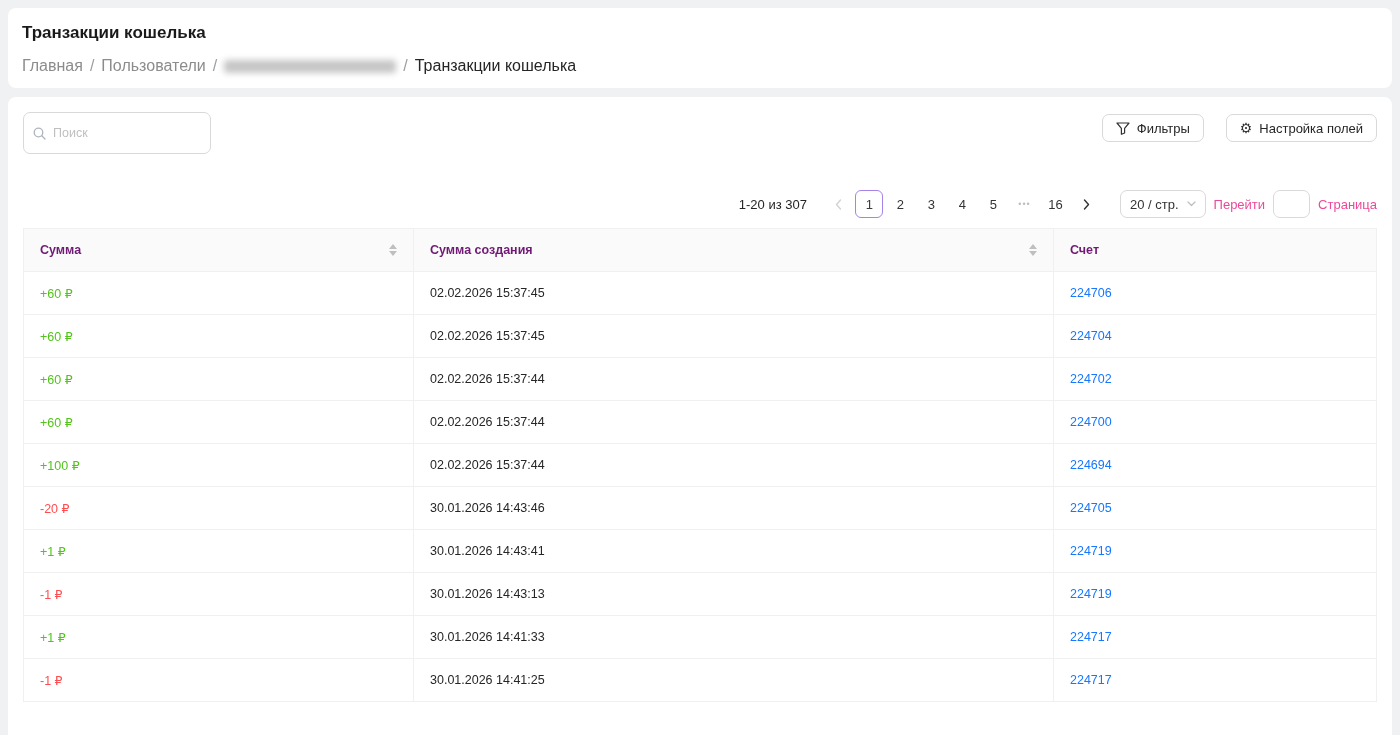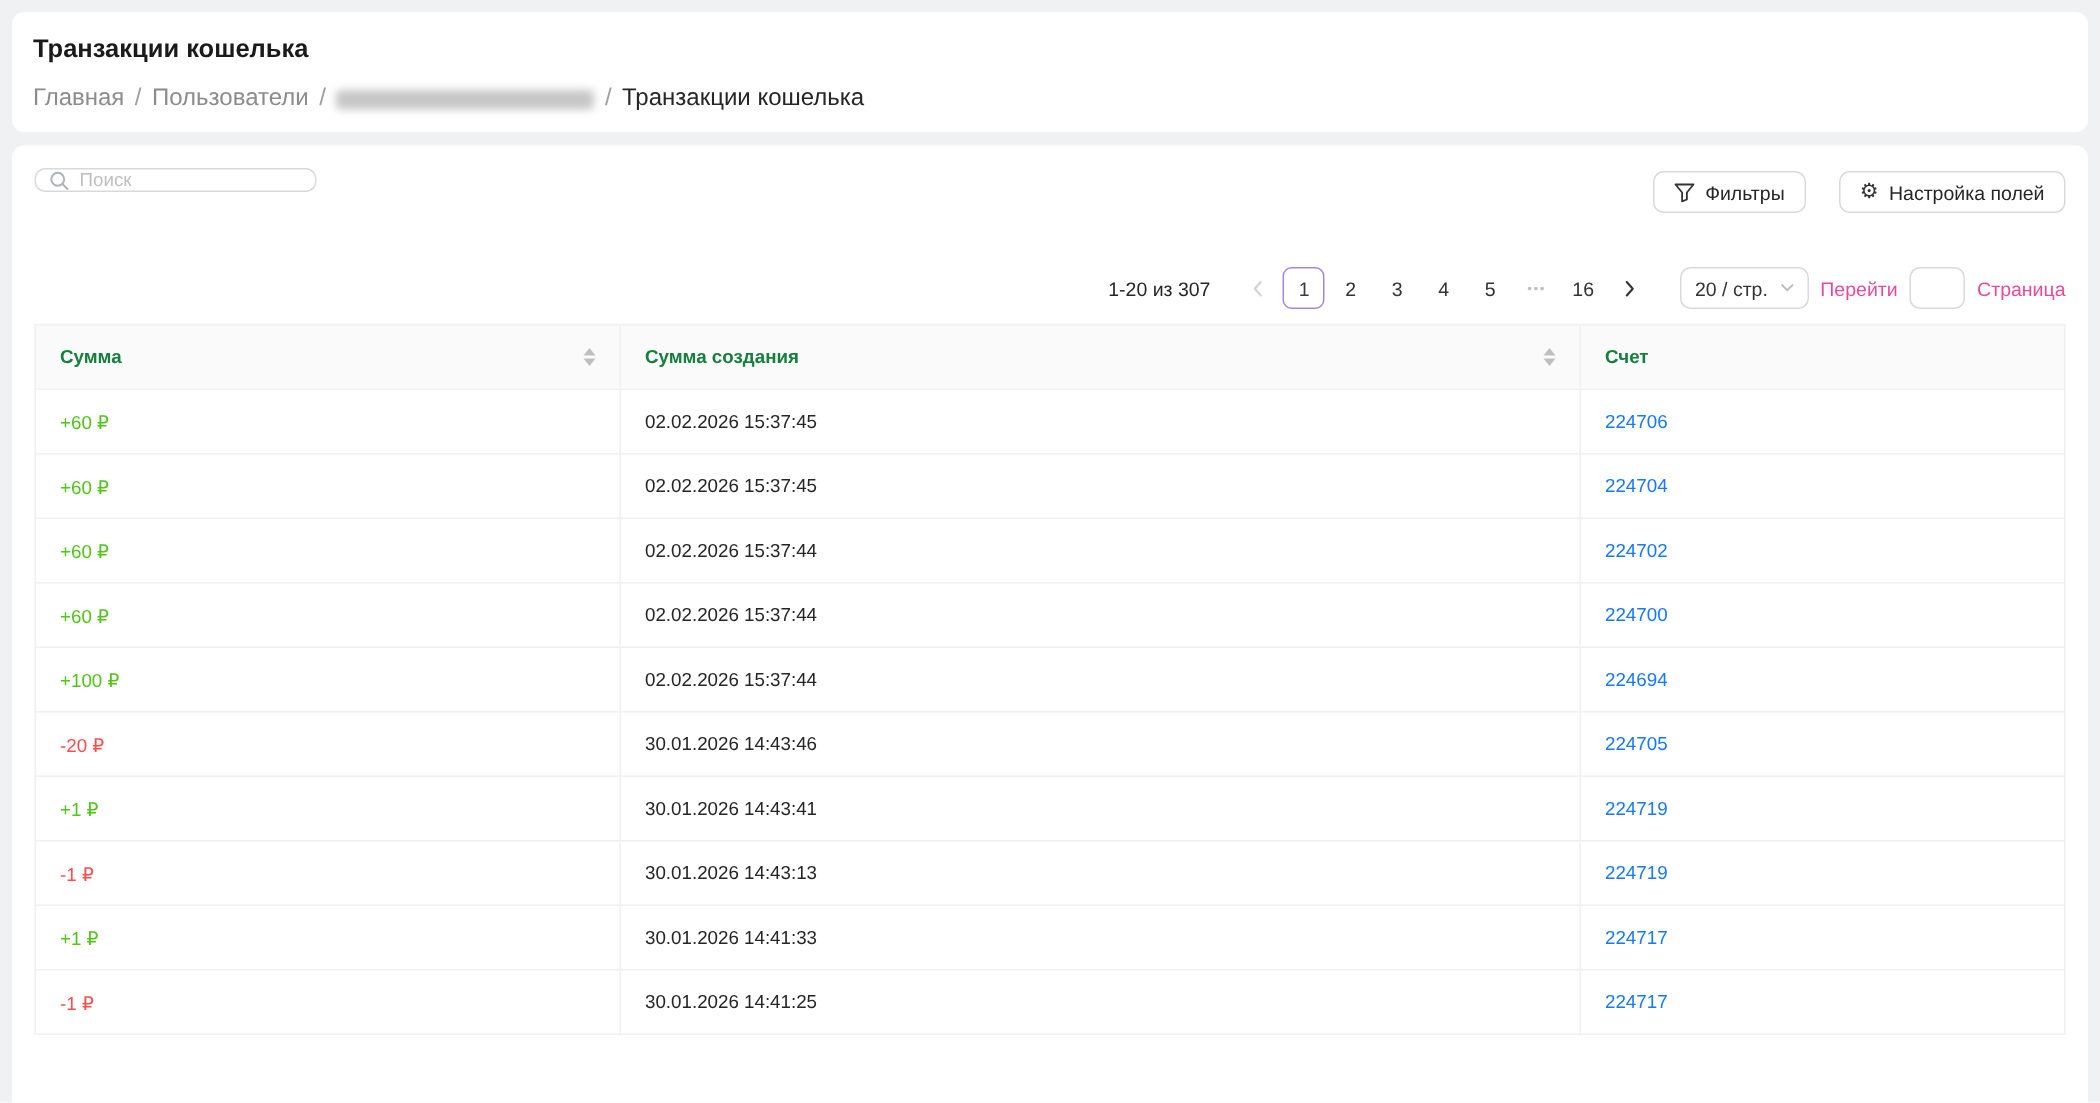--- a/index.html
+++ b/index.html
@@ -22,7 +22,7 @@
 
   .toolbar { display: flex; justify-content: space-between; align-items: flex-start; }
   .search-box {
-    width: 188px; height: 16px; border: 1px solid #d9d9d9; border-radius: 7px;
+    width: 188px; height: 42px; border: 1px solid #d9d9d9; border-radius: 7px;
     display: flex; align-items: center; padding: 0 9px; gap: 7px; background: #fff;
   }
   .search-box input { border: none; outline: none; flex: 1; font-size: 12.5px; font-family: inherit; color: #262626; min-width: 0; background: transparent; }

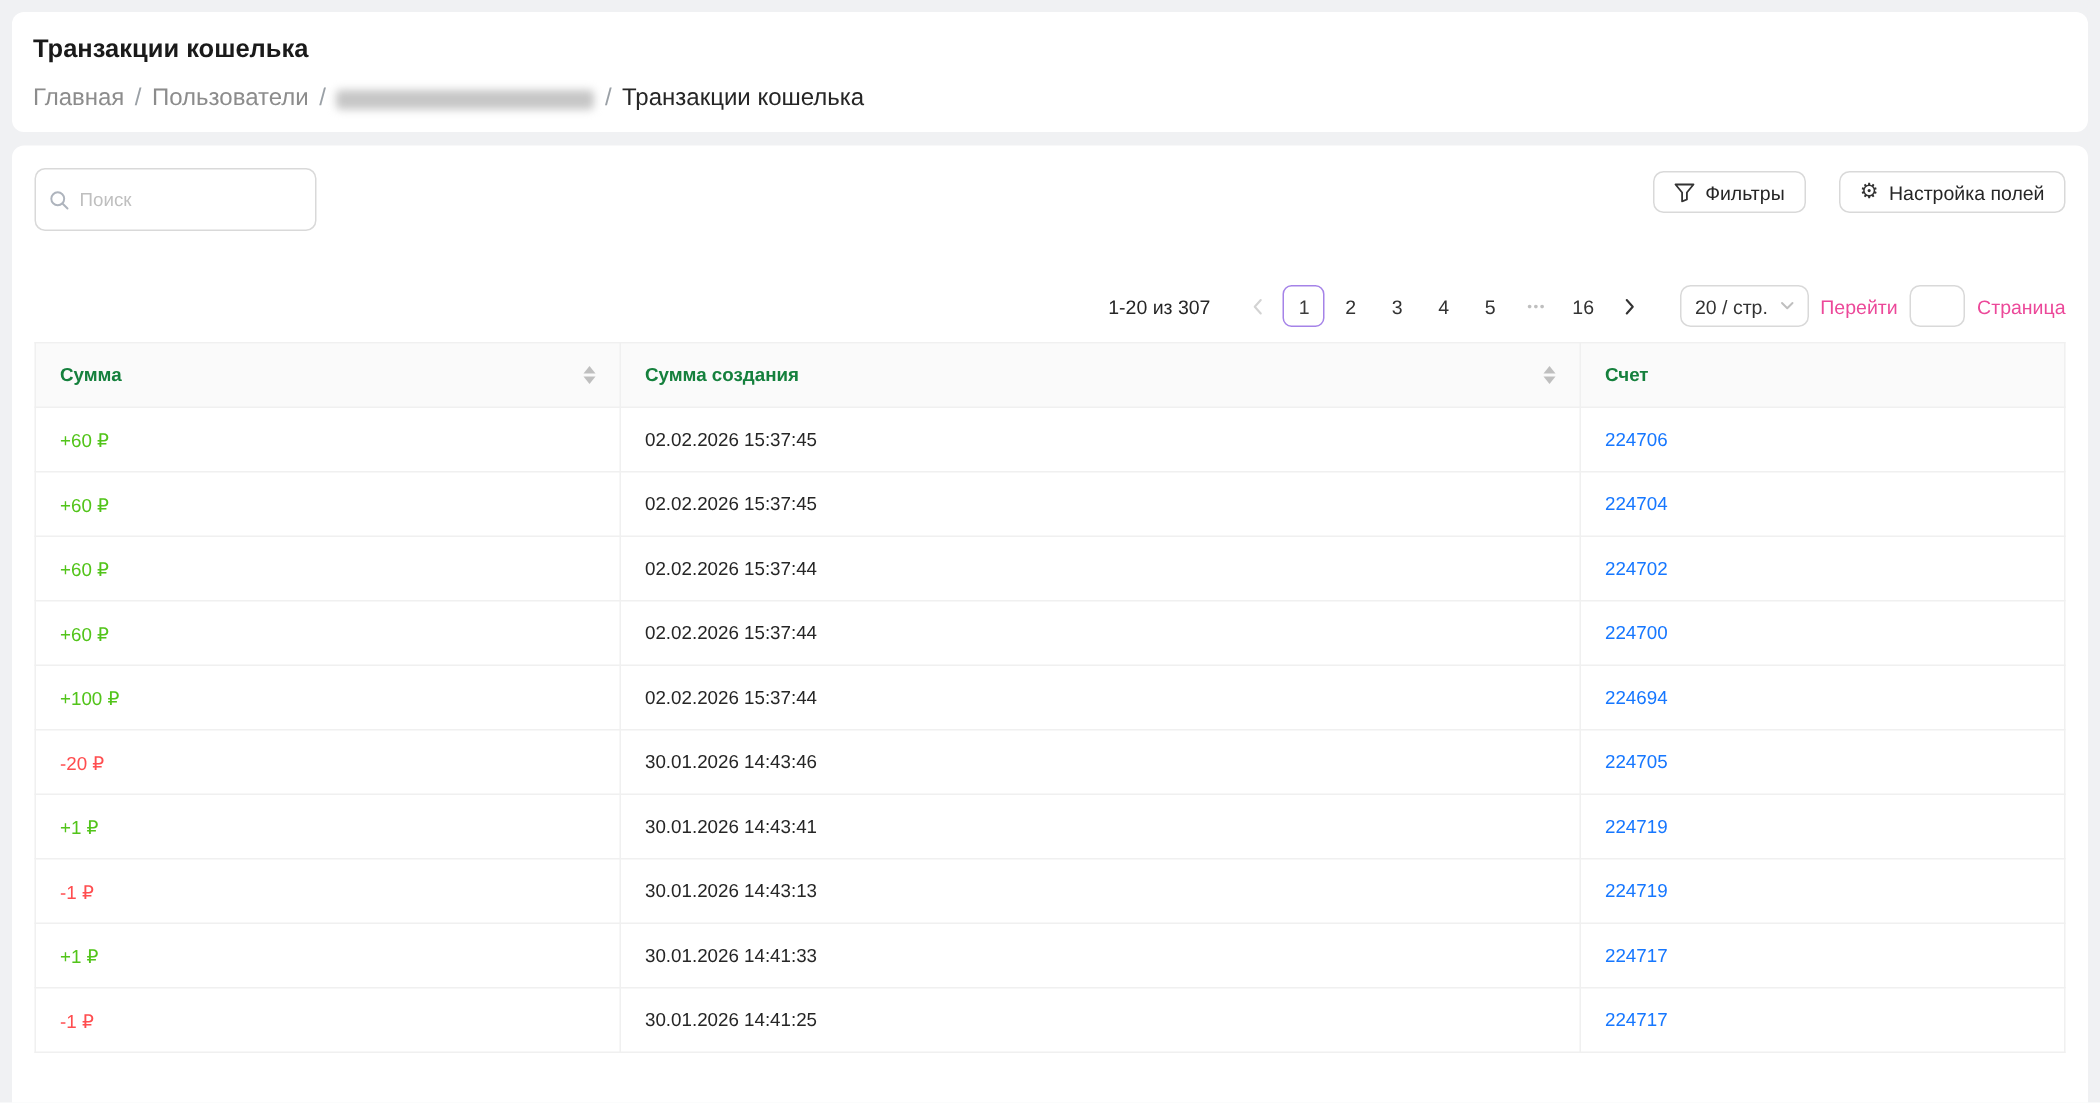--- a/index.html
+++ b/index.html
@@ -59,7 +59,7 @@
 
   table.tx-table { width: 1354px; border-collapse: collapse; table-layout: fixed; font-size: 12.5px; }
   .tx-table th, .tx-table td { border: 1px solid #f0f0f0; height: 43px; padding: 0 16px; text-align: left; vertical-align: middle; }
-  .tx-table th { background: #fafafa; font-weight: bold; color: #15803d; }
+  .tx-table th { background: #fafafa; font-weight: bold; color: #701a75; }
   .tx-table .col-amount { width: 390px; }
   .tx-table .col-date { width: 640px; }
   .th-inner { display: flex; align-items: center; justify-content: space-between; }

